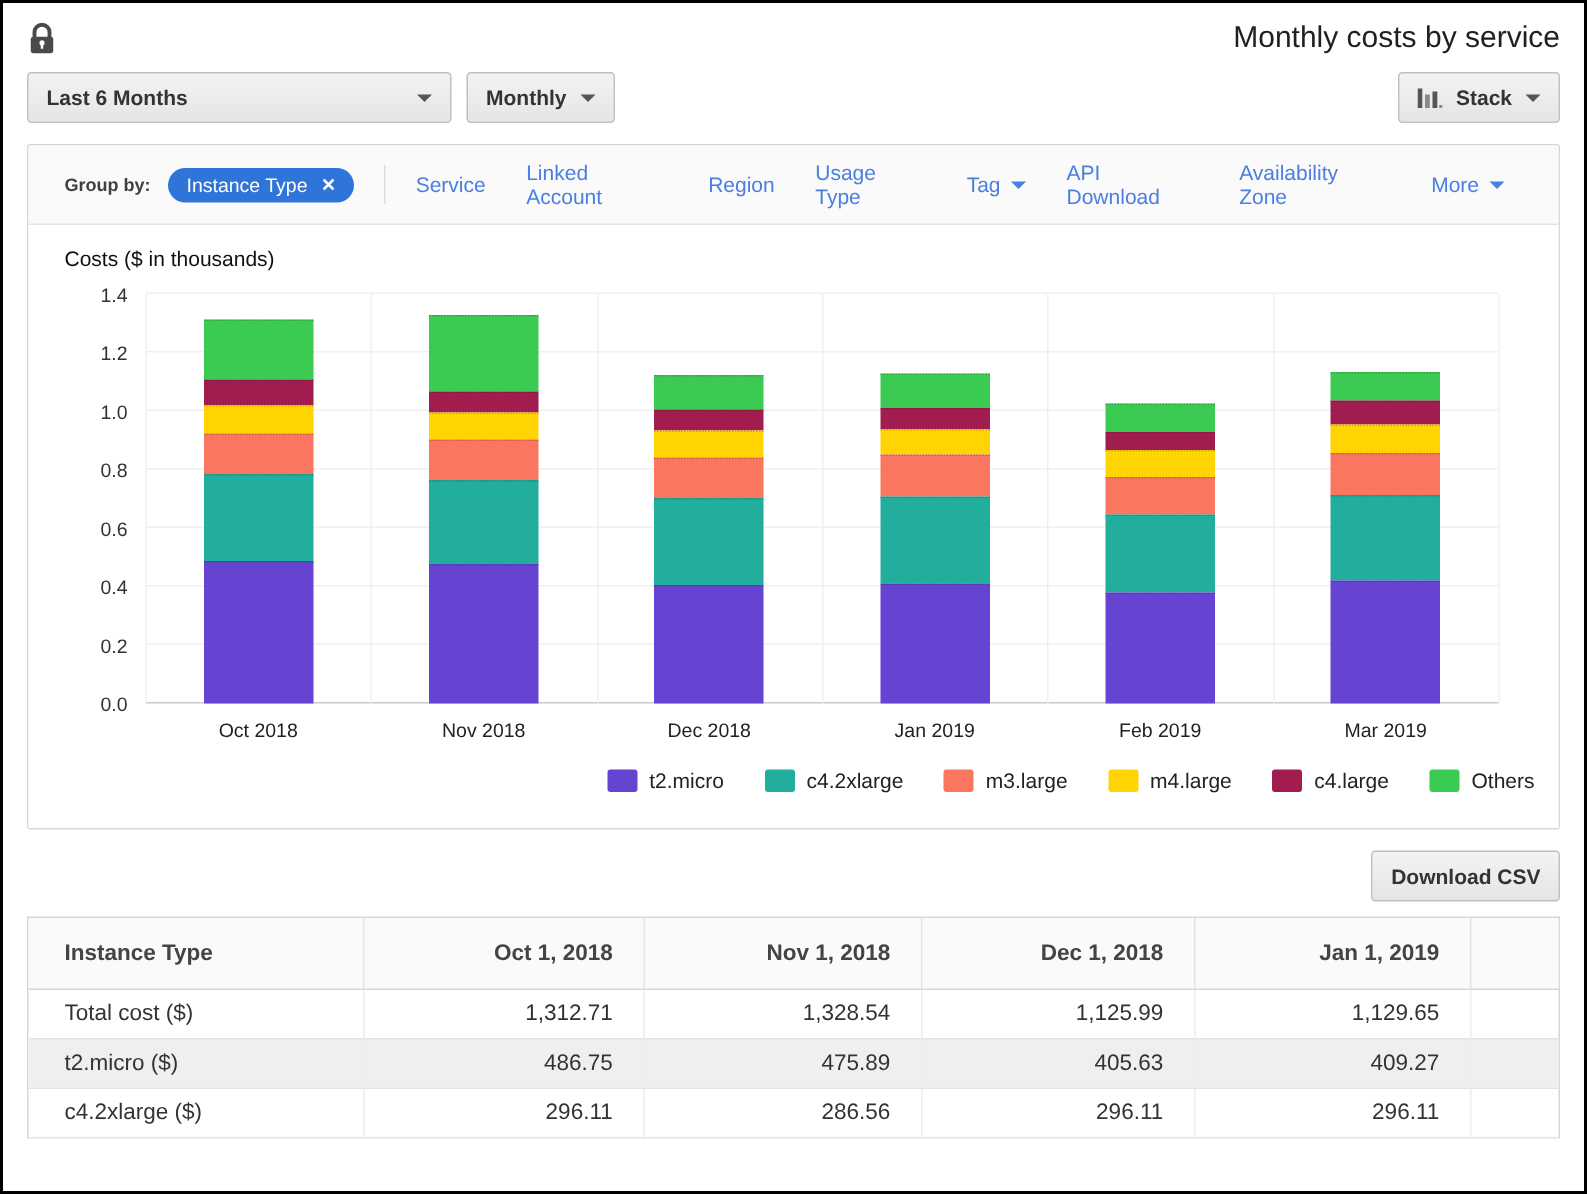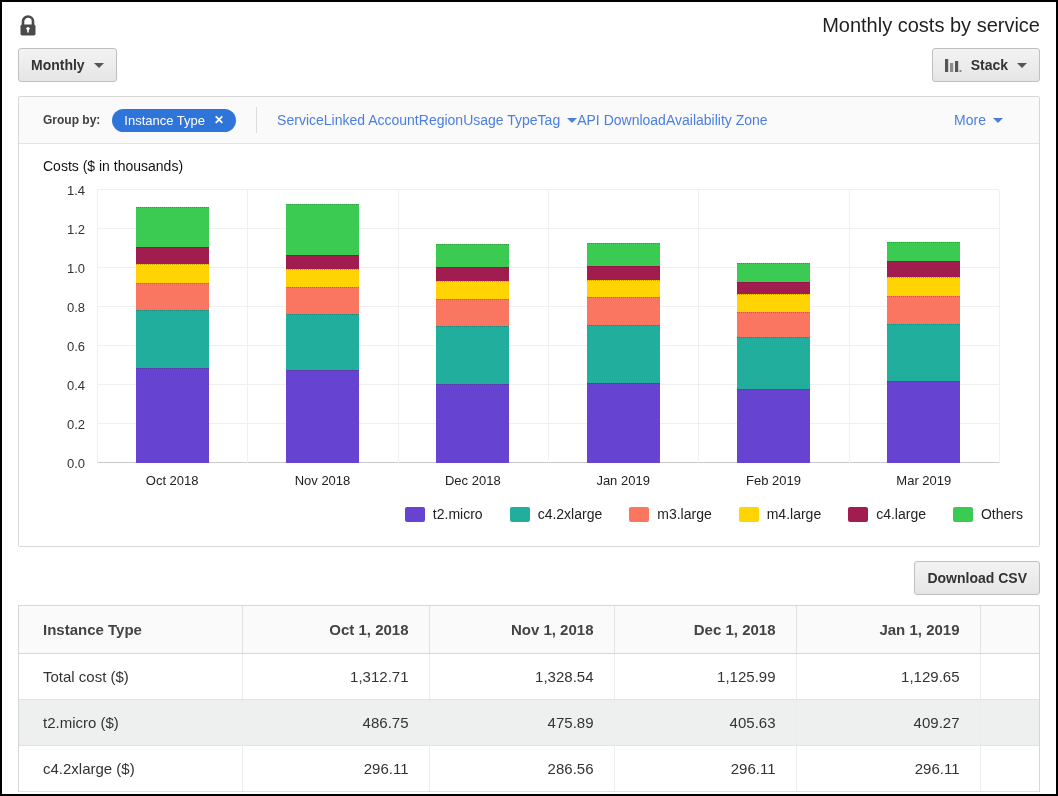--- a/index.html
+++ b/index.html
@@ -87,6 +87,10 @@
   </div>
 
   <div class="toolbar">
+    <button class="btn btn-range">
+      <span>Last 6 Months</span>
+      <span class="caret"></span>
+    </button>
     <button class="btn">
       <span>Monthly</span>
       <span class="caret"></span>

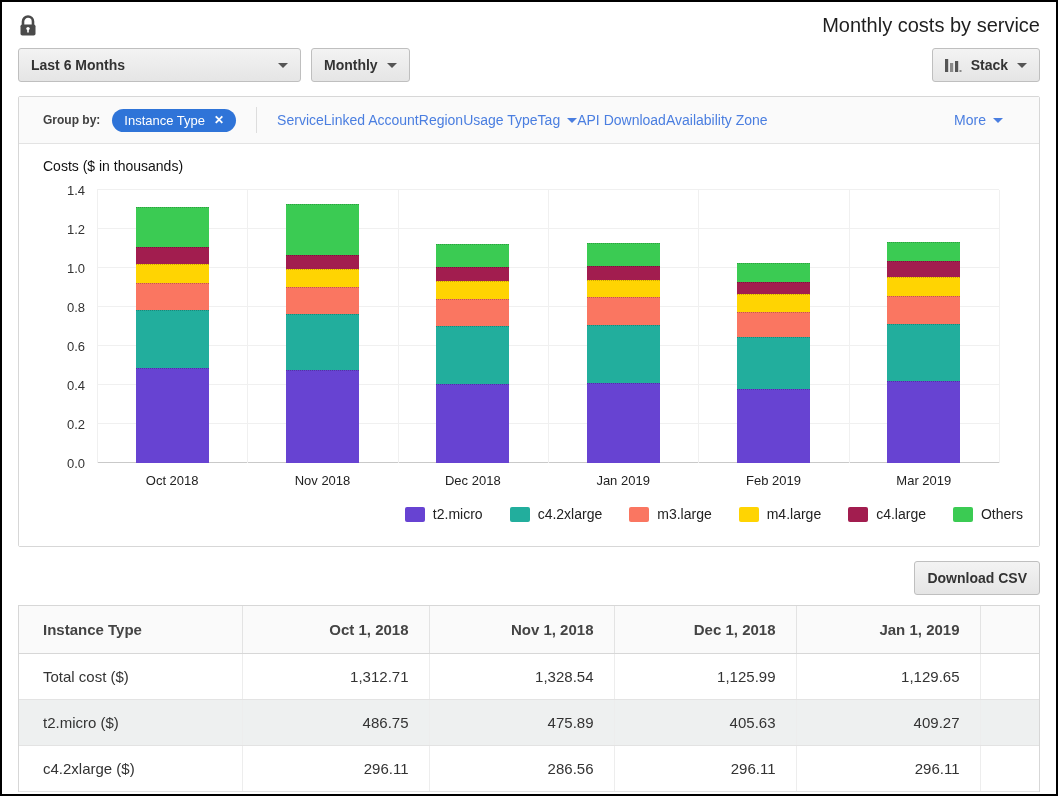--- a/index.html
+++ b/index.html
@@ -35,7 +35,7 @@
   }
   .pill-x { font-weight:bold; font-size:12px; cursor:pointer; line-height:1; }
   .vdivider { width:1px; height:26px; background:#ddd; margin:0 8px; }
-  .gb-nav { display:flex; align-items:center; flex:1; }
+  .gb-nav { display:flex; align-items:center; gap:27px; flex:1; }
   .gb-link { color:#4a7ee0; font-size:14px; cursor:pointer; display:inline-flex; align-items:center; gap:7px; text-decoration:none; }
   .push-right { margin-left:auto; margin-right:12px; }
   .panel-body { padding:14px 16px 24px; background:#fff; }

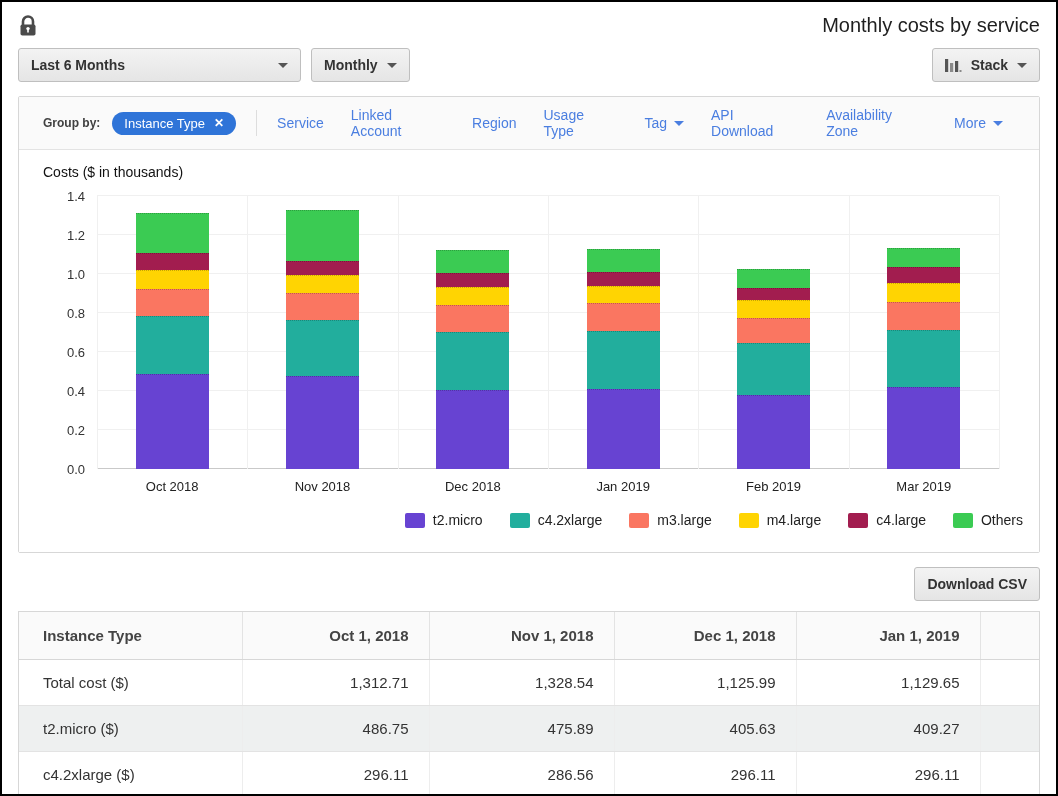--- a/index.html
+++ b/index.html
@@ -65,7 +65,7 @@
   thead th:first-child { text-align:left; padding-left:24px; }
   thead th.spacer-col, tbody td.spacer-col { border-right:none; }
   tbody td {
-    text-align:right; padding:0 20px; height:46px;
+    text-align:right; padding:0 20px; height:33px;
     border-right:1px solid #ededed; border-bottom:1px solid #e3e3e3;
   }
   tbody td.row-label { text-align:left; padding-left:24px; }

